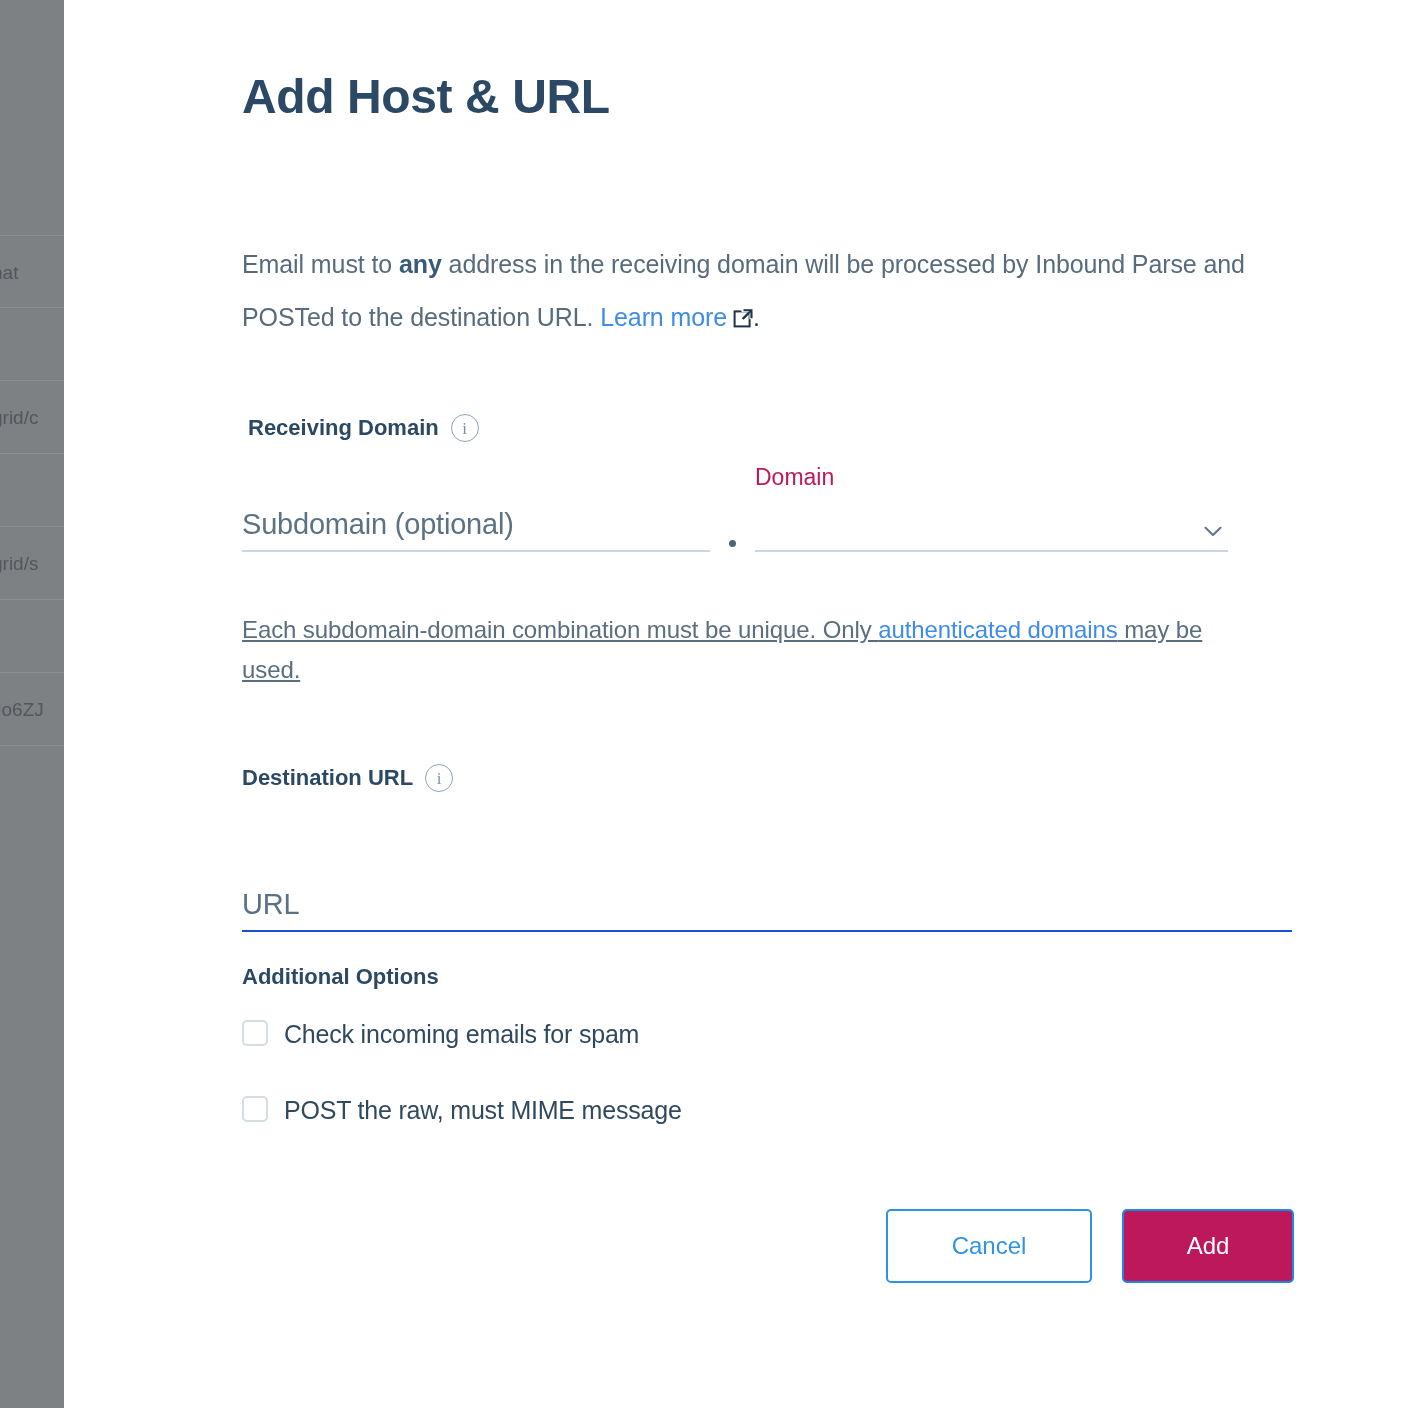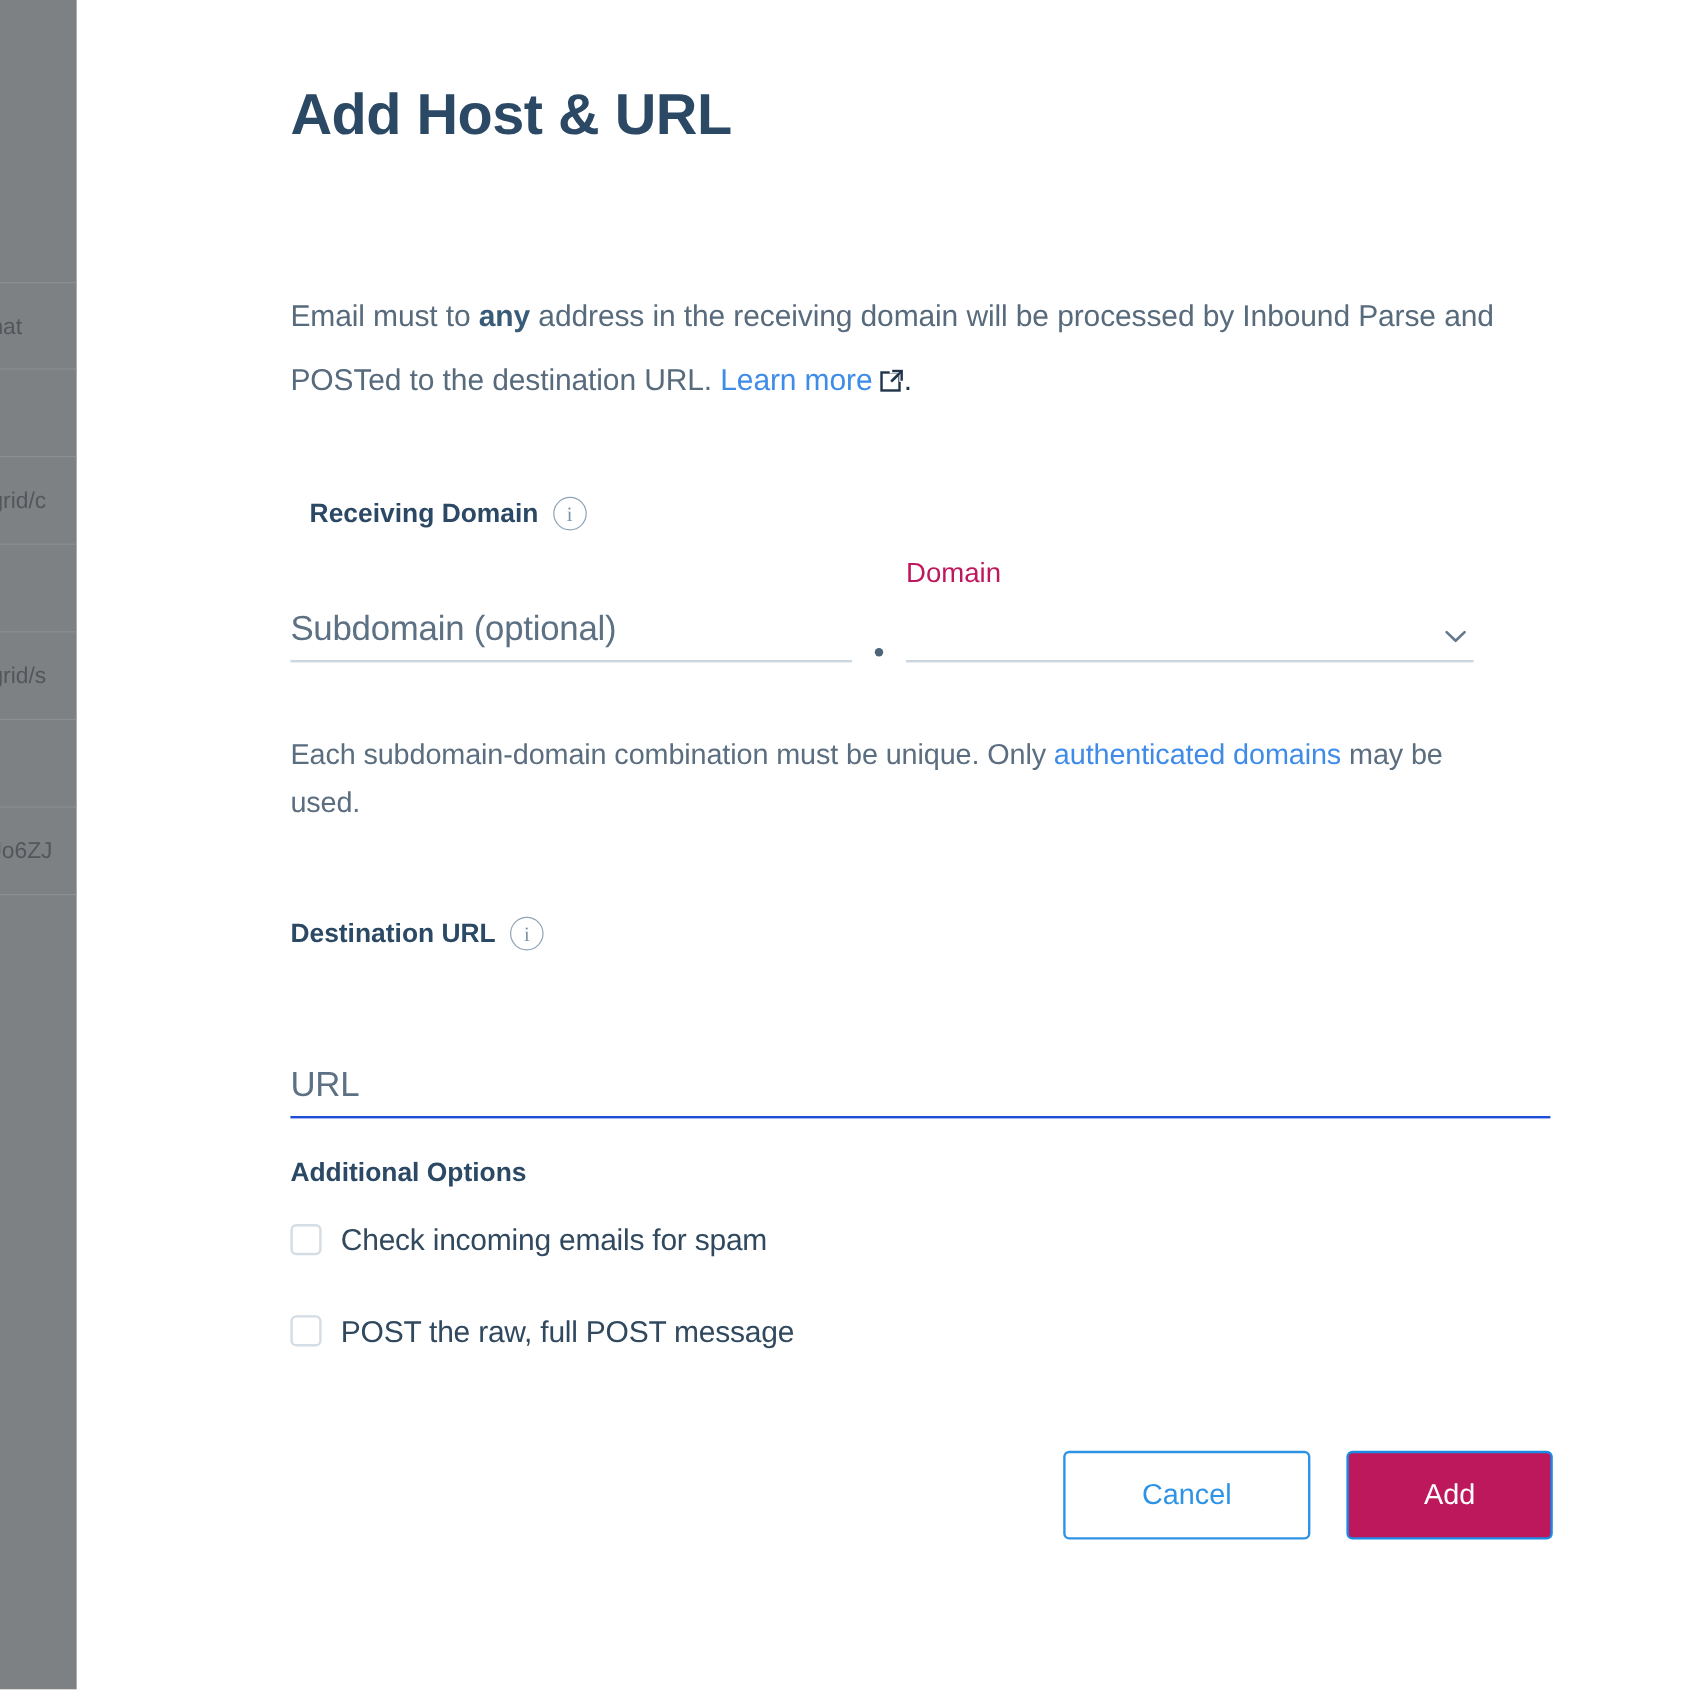--- a/index.html
+++ b/index.html
@@ -310,7 +310,7 @@
           </svg></span><span class="period-dark">.</span>
     </p>
 
-    <div class="field-label label-row" style="top:414px; left:194px;">
+    <div class="field-label label-row" style="top:414px; left:184px;">
       <span>Receiving Domain</span>
       <span class="info-icon">
           <span>i</span>

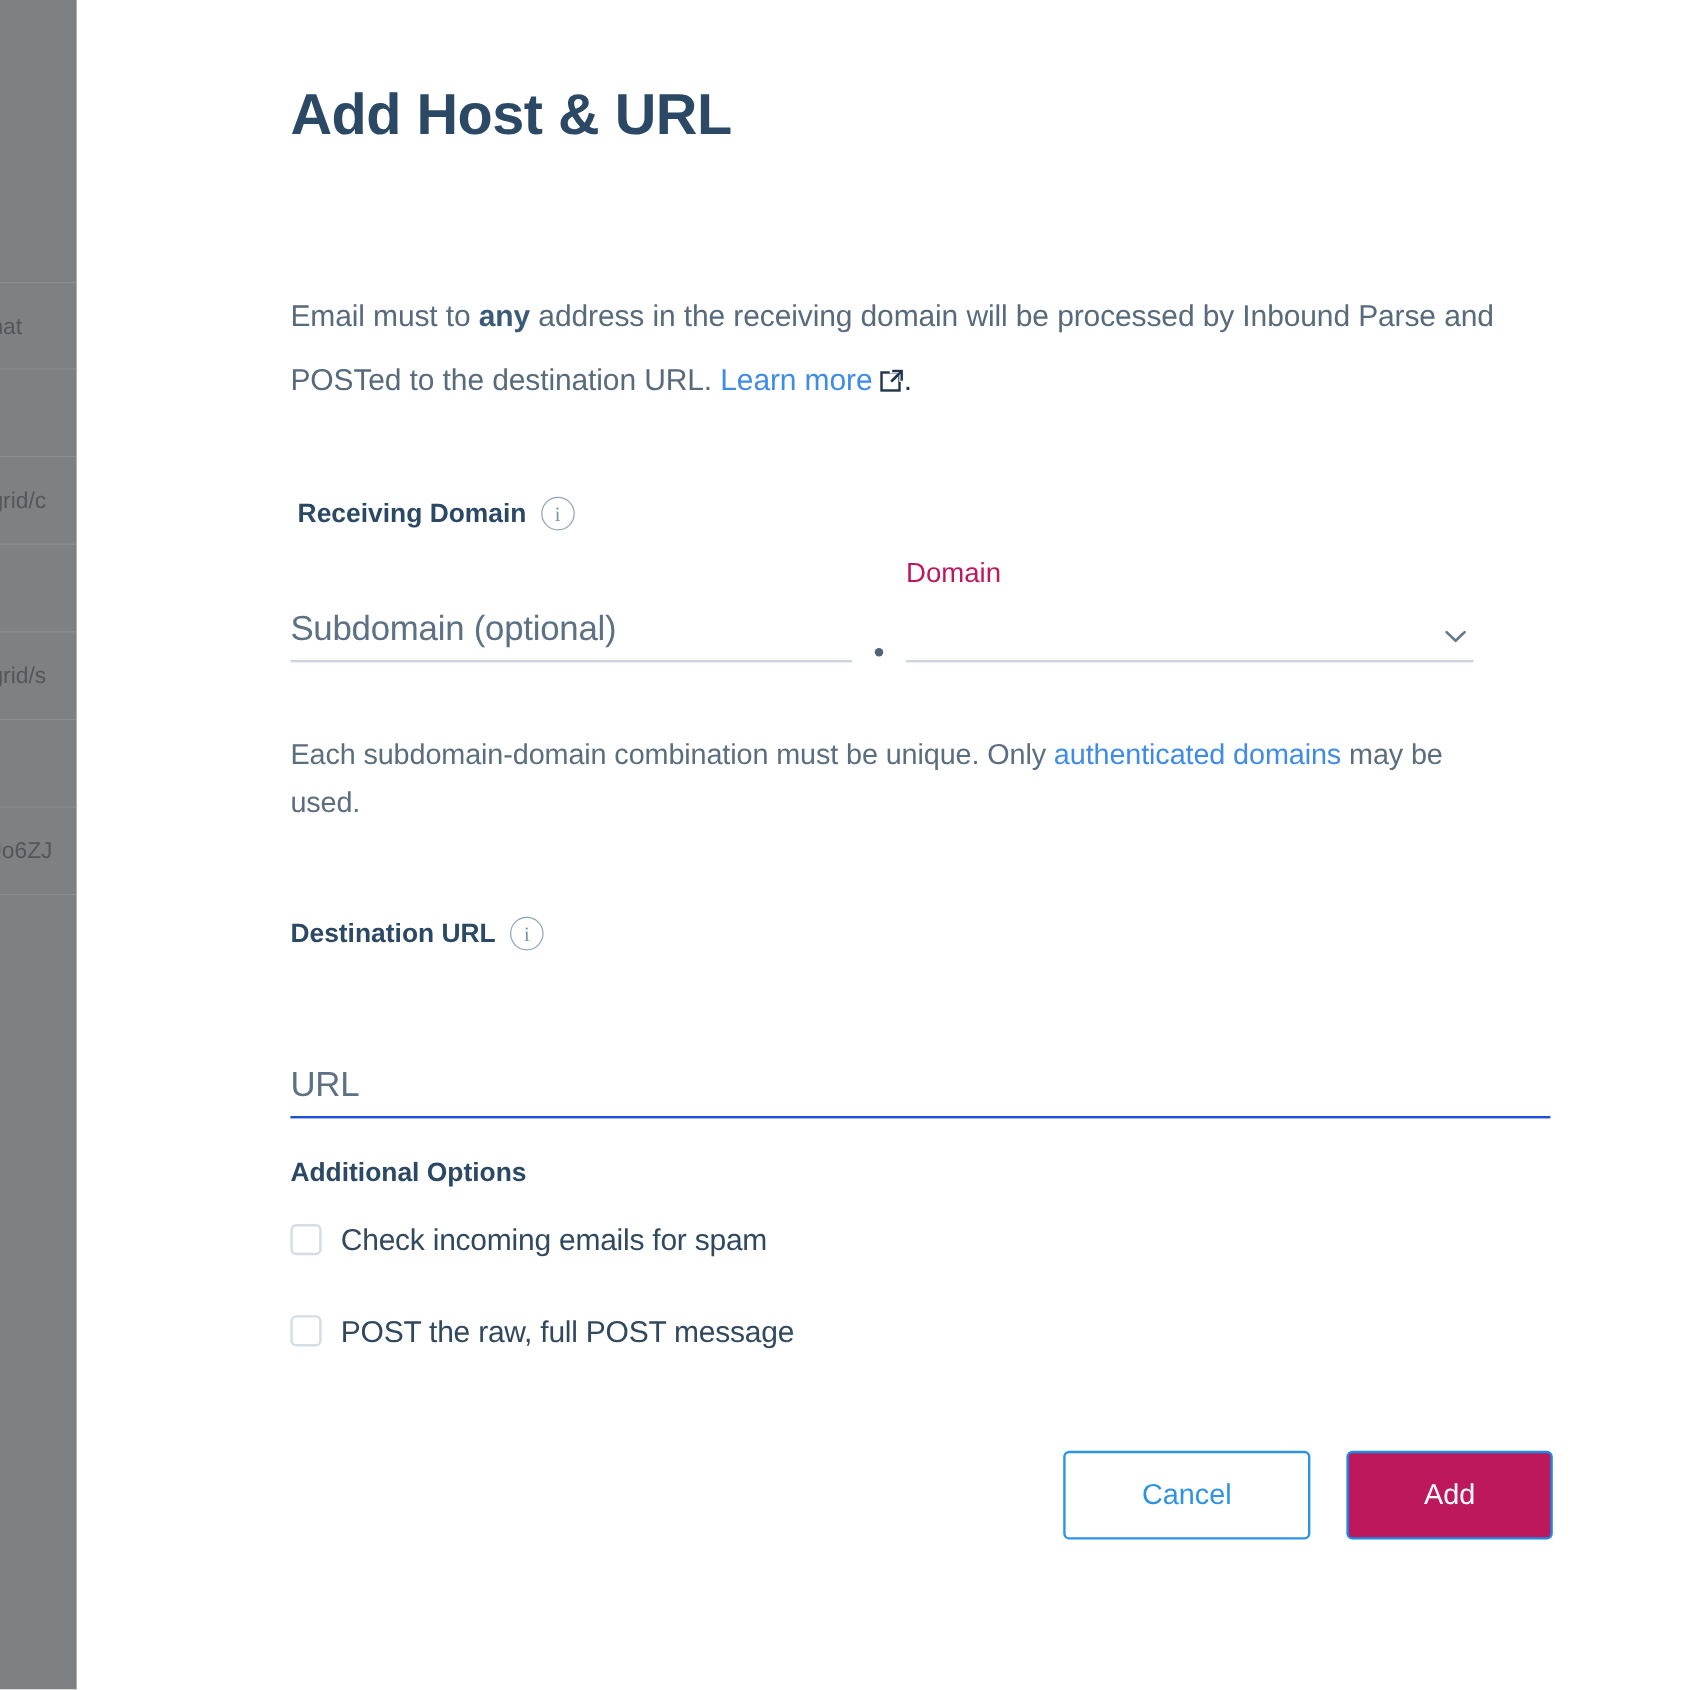--- a/index.html
+++ b/index.html
@@ -193,6 +193,7 @@
     line-height: 40px;
     color: #5b6e80;
     letter-spacing: -0.1px;
+    text-decoration: underline;
   }
 
   

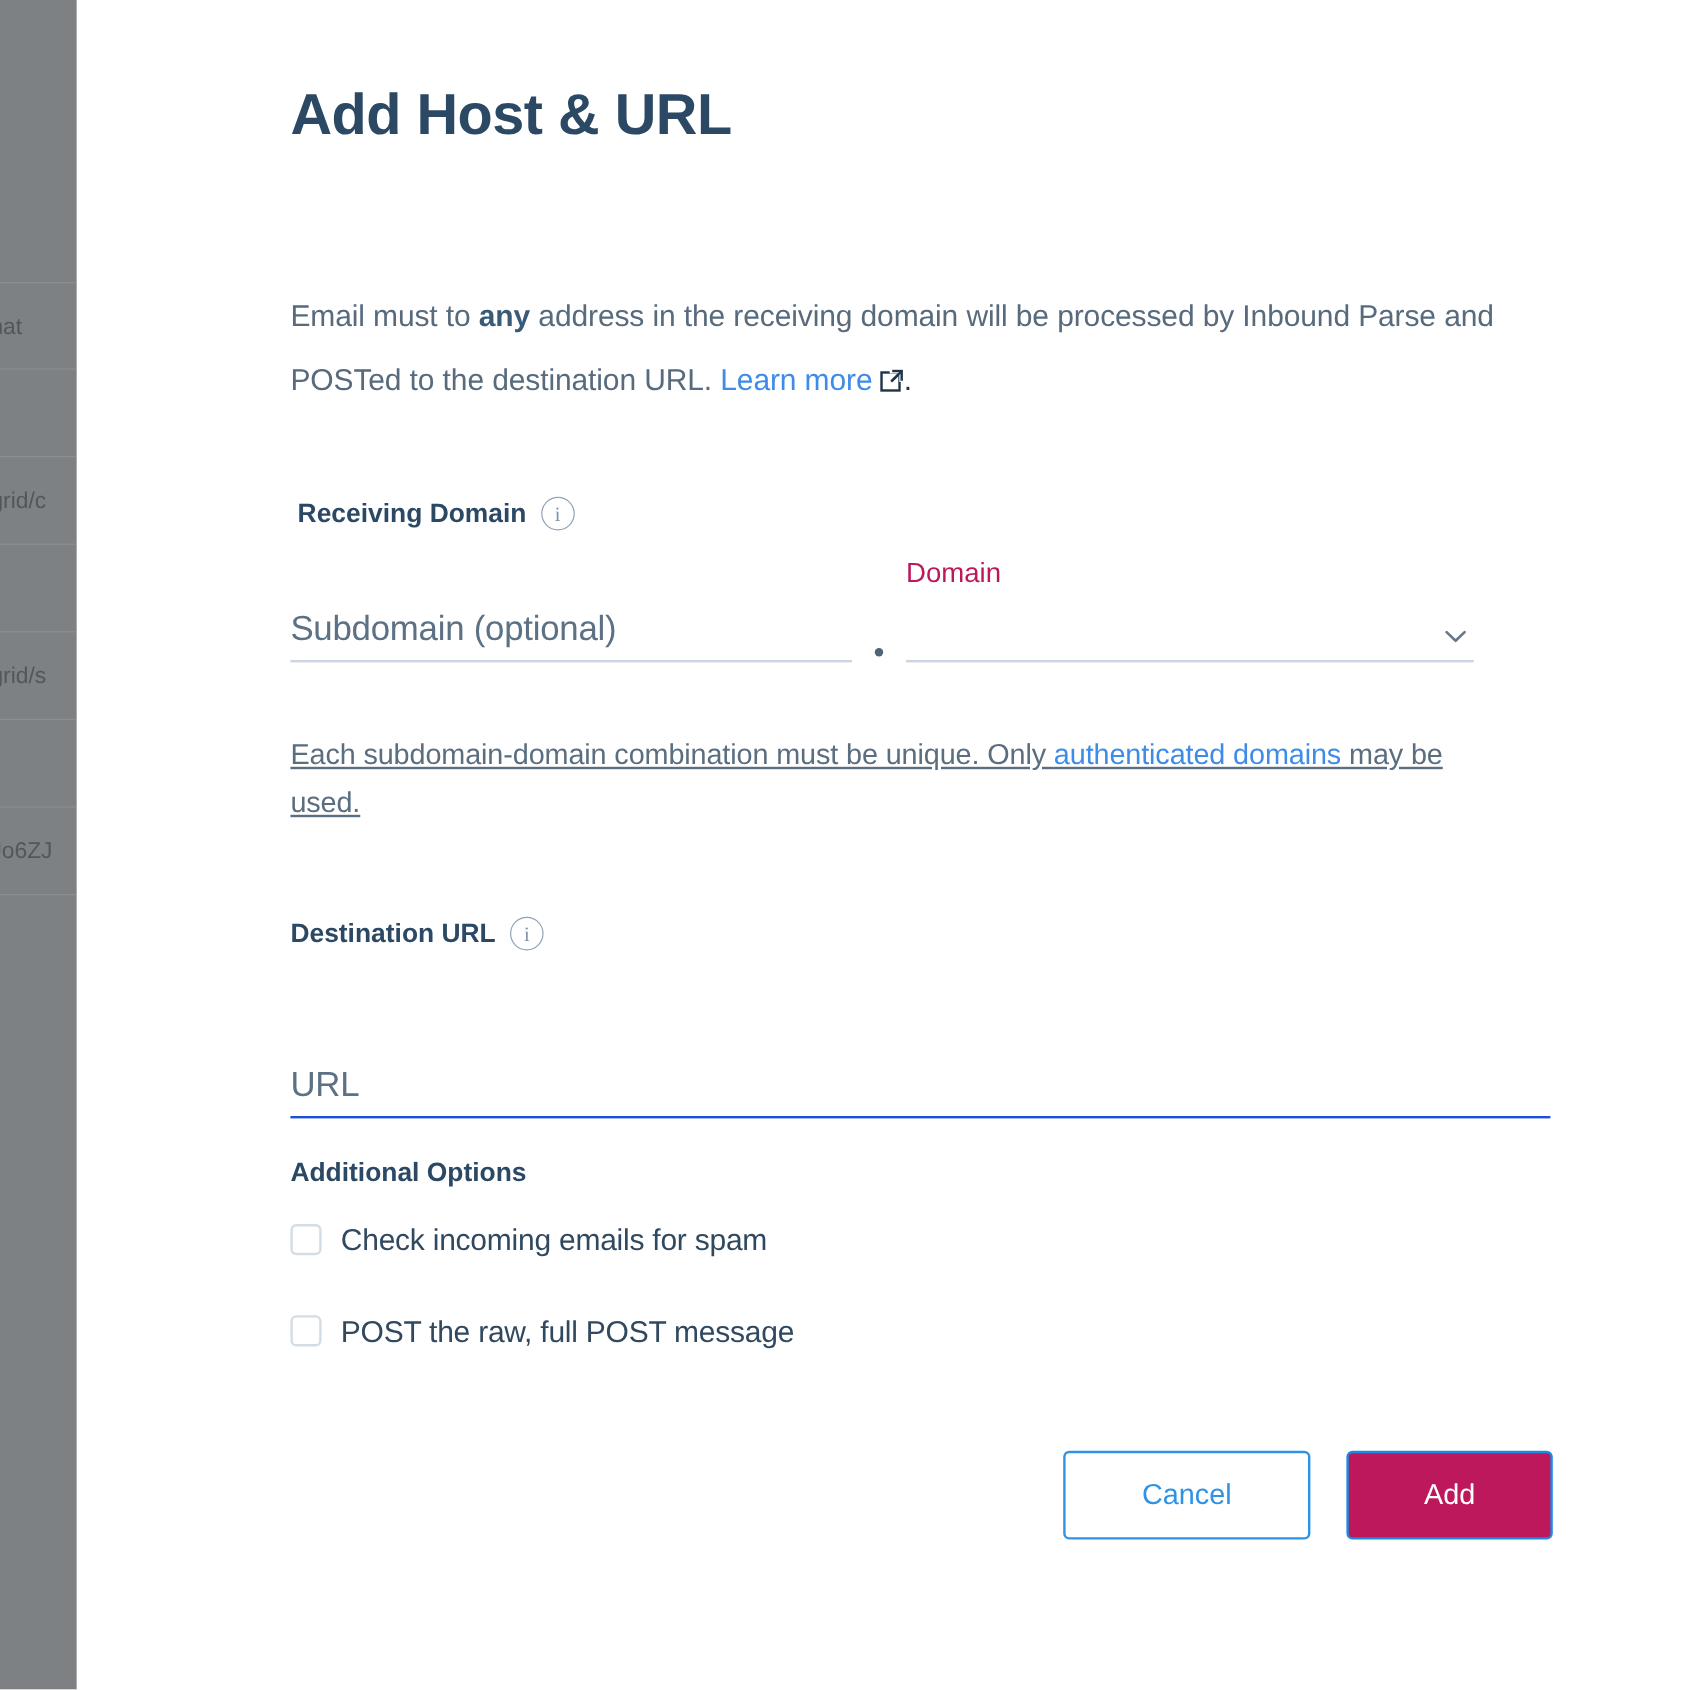--- a/index.html
+++ b/index.html
@@ -358,7 +358,7 @@
       </div>
       <div class="check-row">
         <span class="checkbox"></span>
-        <span class="check-label">POST the raw, full POST message</span>
+        <span class="check-label">POST the raw, must MIME message</span>
       </div>
     </div>
 

